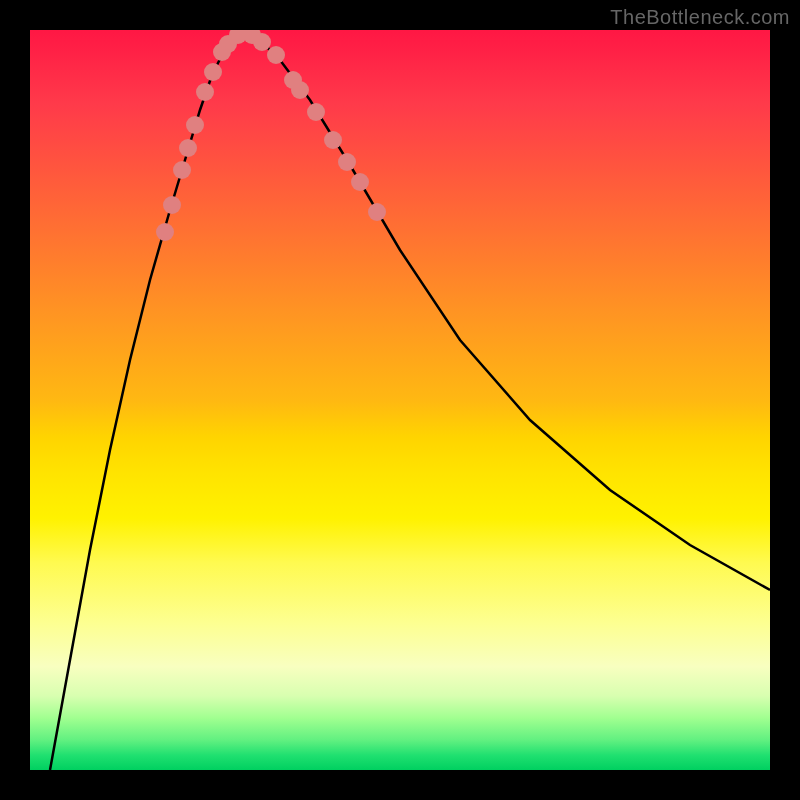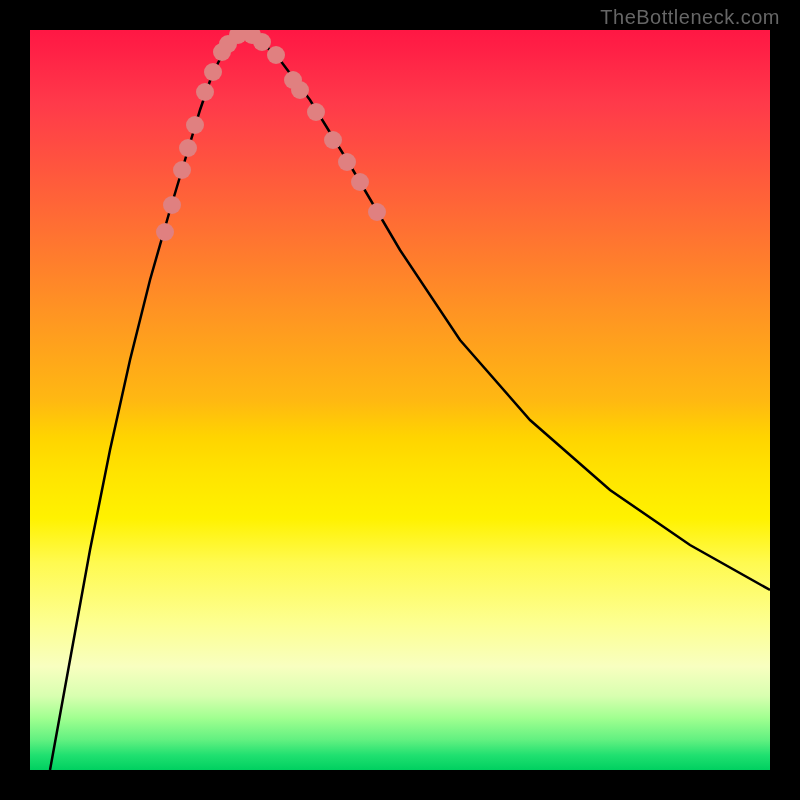--- a/index.html
+++ b/index.html
@@ -39,7 +39,7 @@
   .watermark {
     position: absolute;
     top: 6px;
-    right: 20px;
+    right: 10px;
     color: #666;
     font-size: 20px;
     font-weight: 500;

